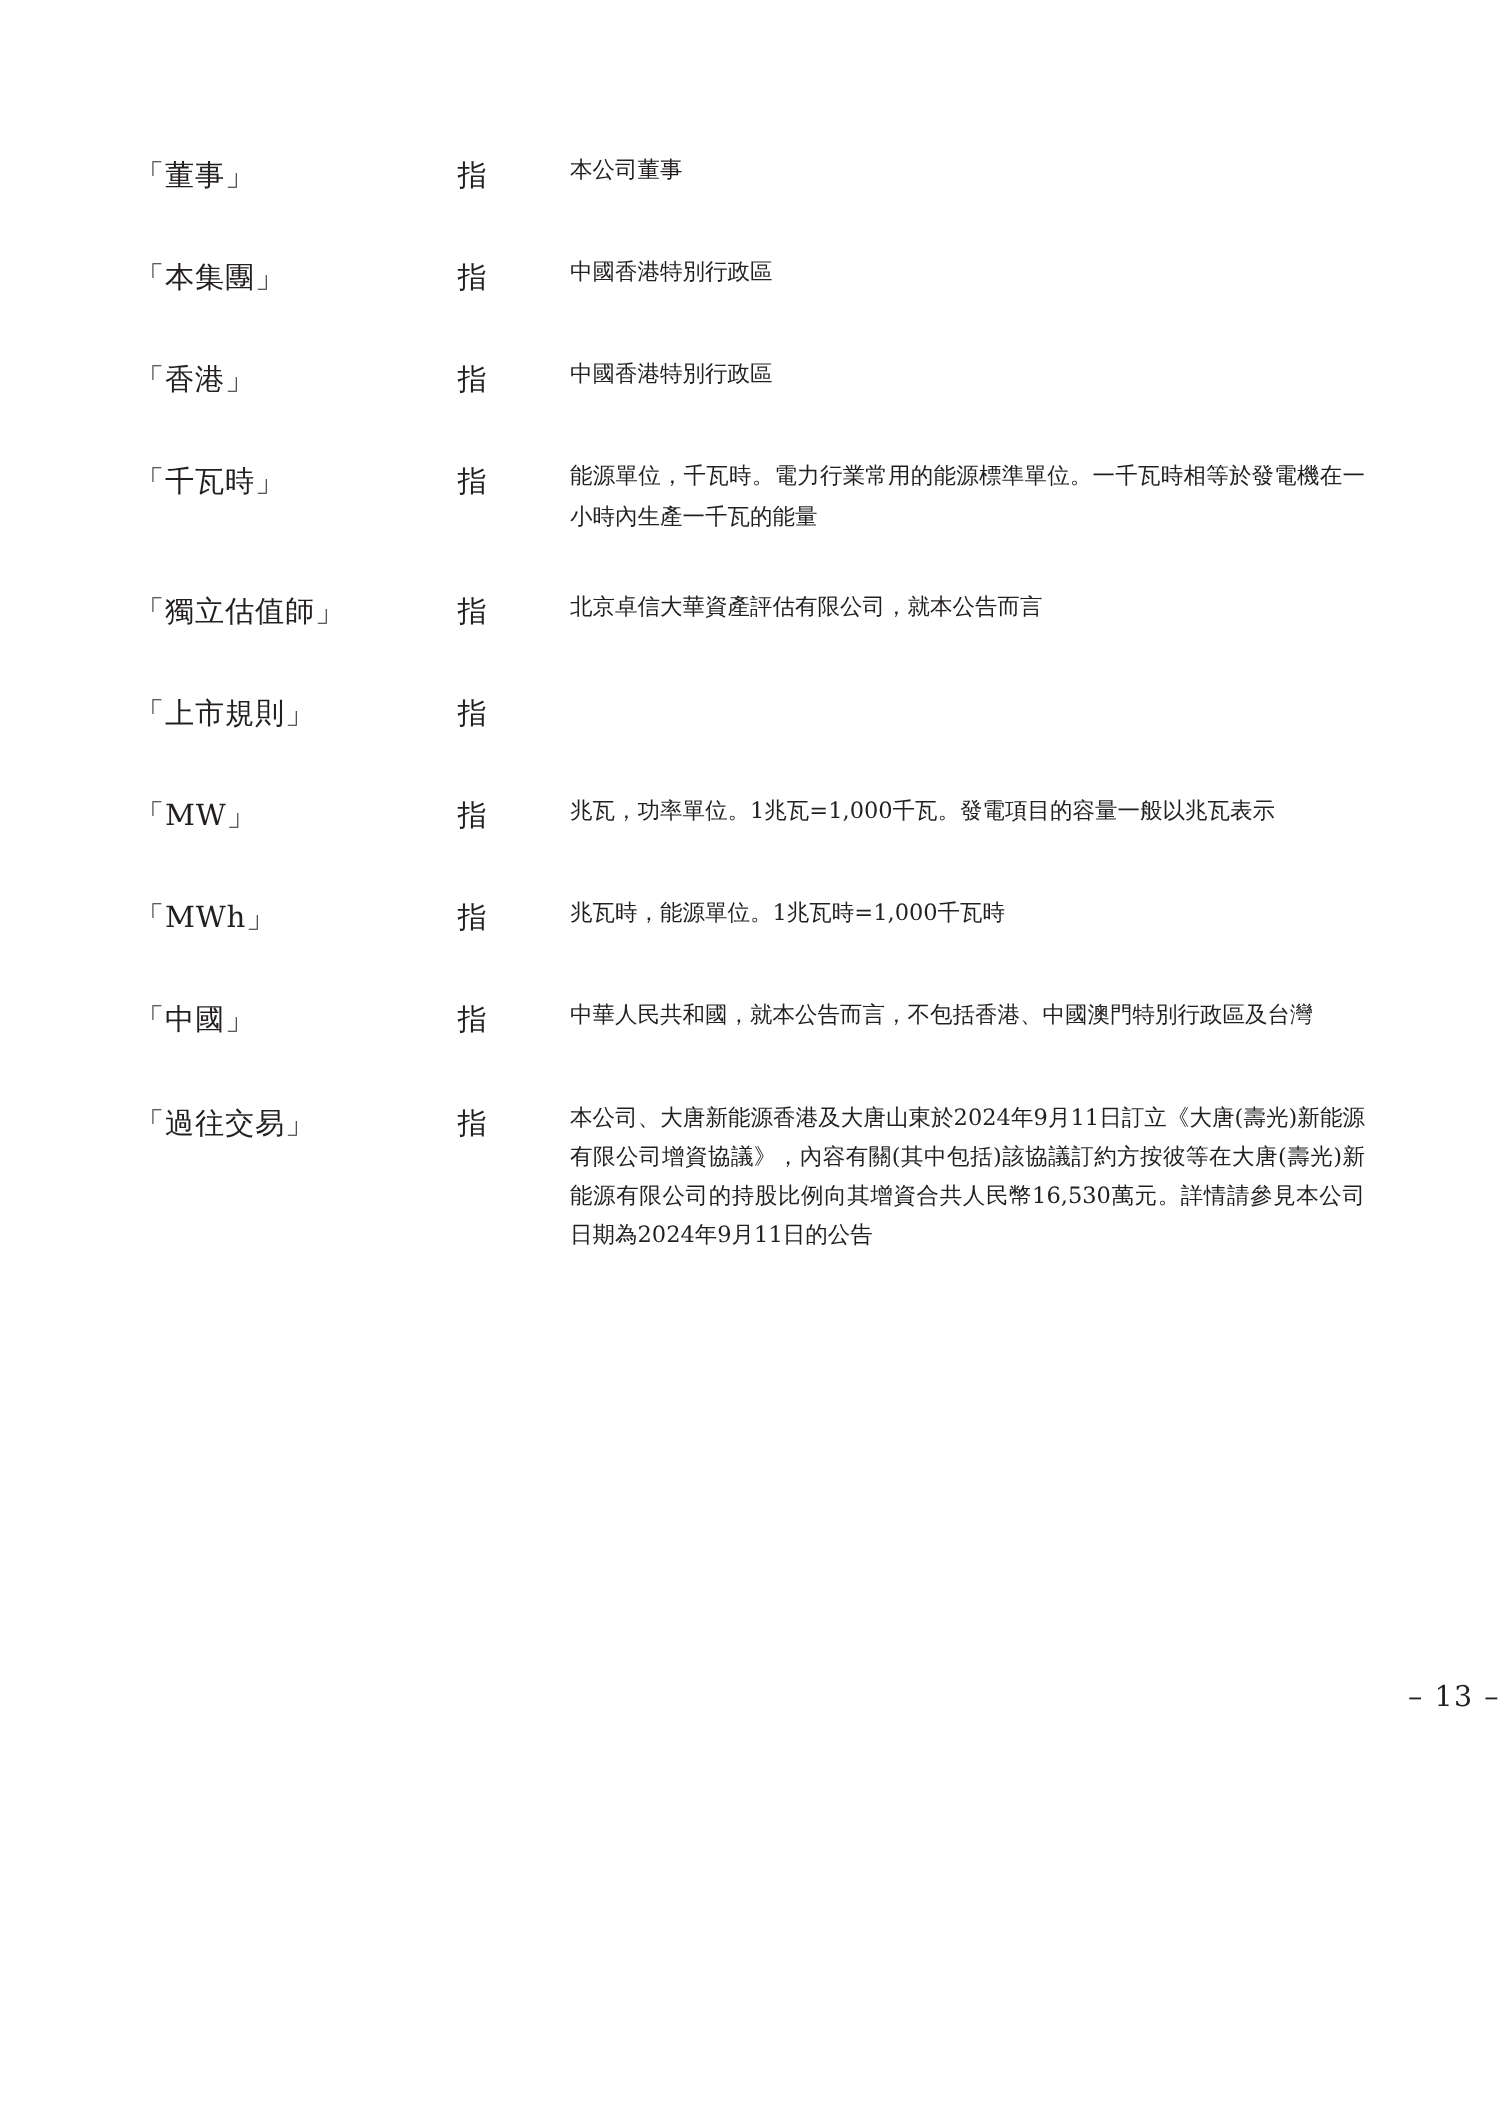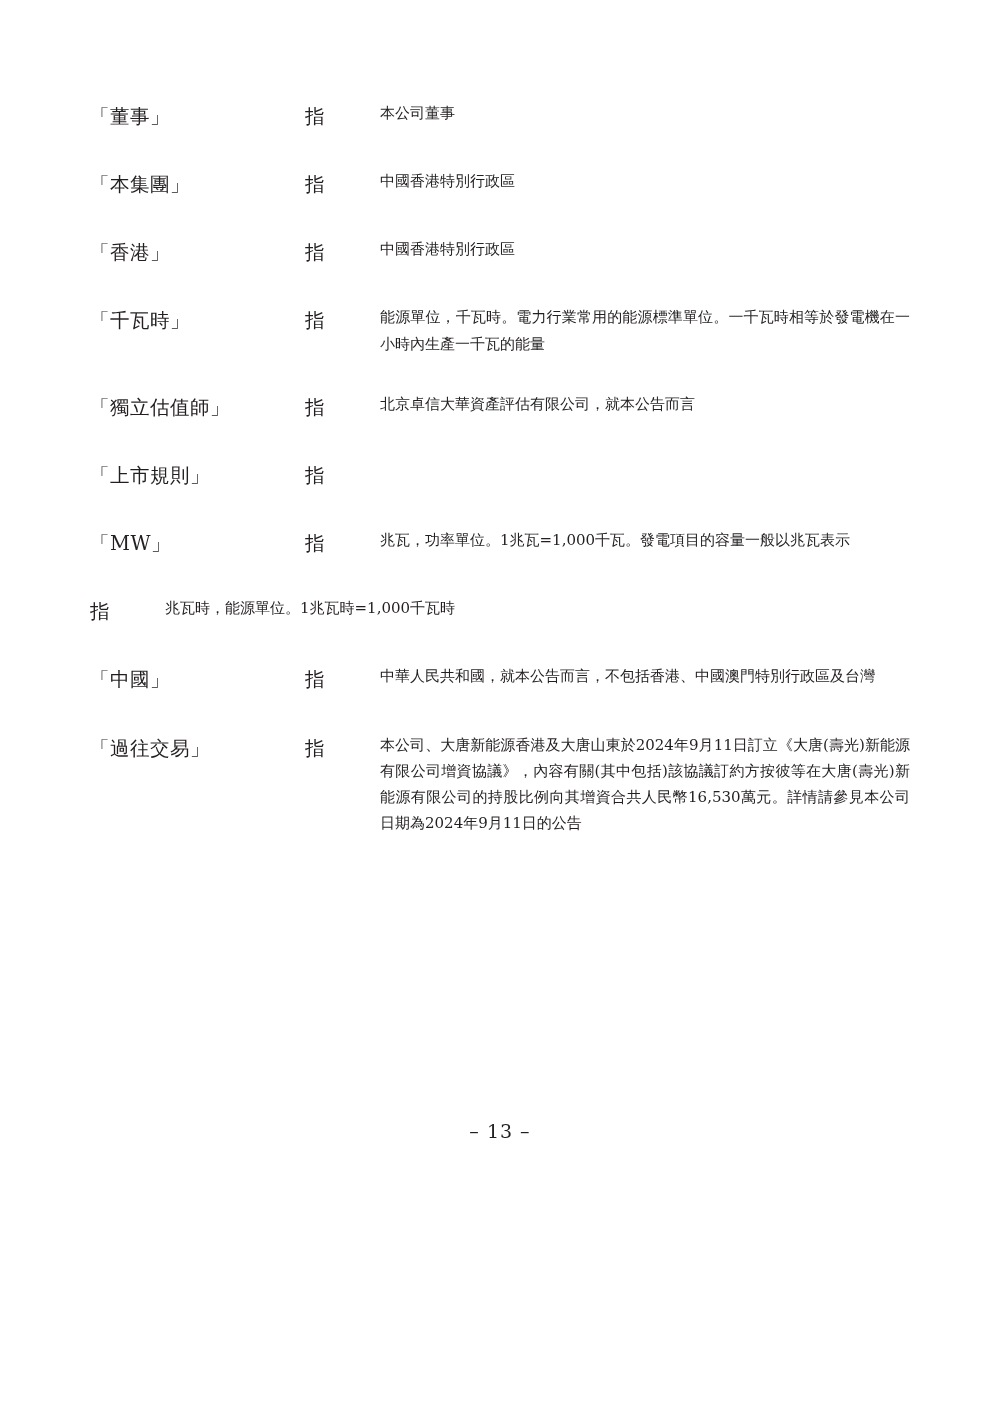--- a/index.html
+++ b/index.html
@@ -114,6 +114,7 @@
     </div>
 
     <div class="entry">
+      <div class="term">「MWh」</div>
       <div class="means">指</div>
       <div class="definition">兆瓦時，能源單位。1兆瓦時=1,000千瓦時</div>
     </div>

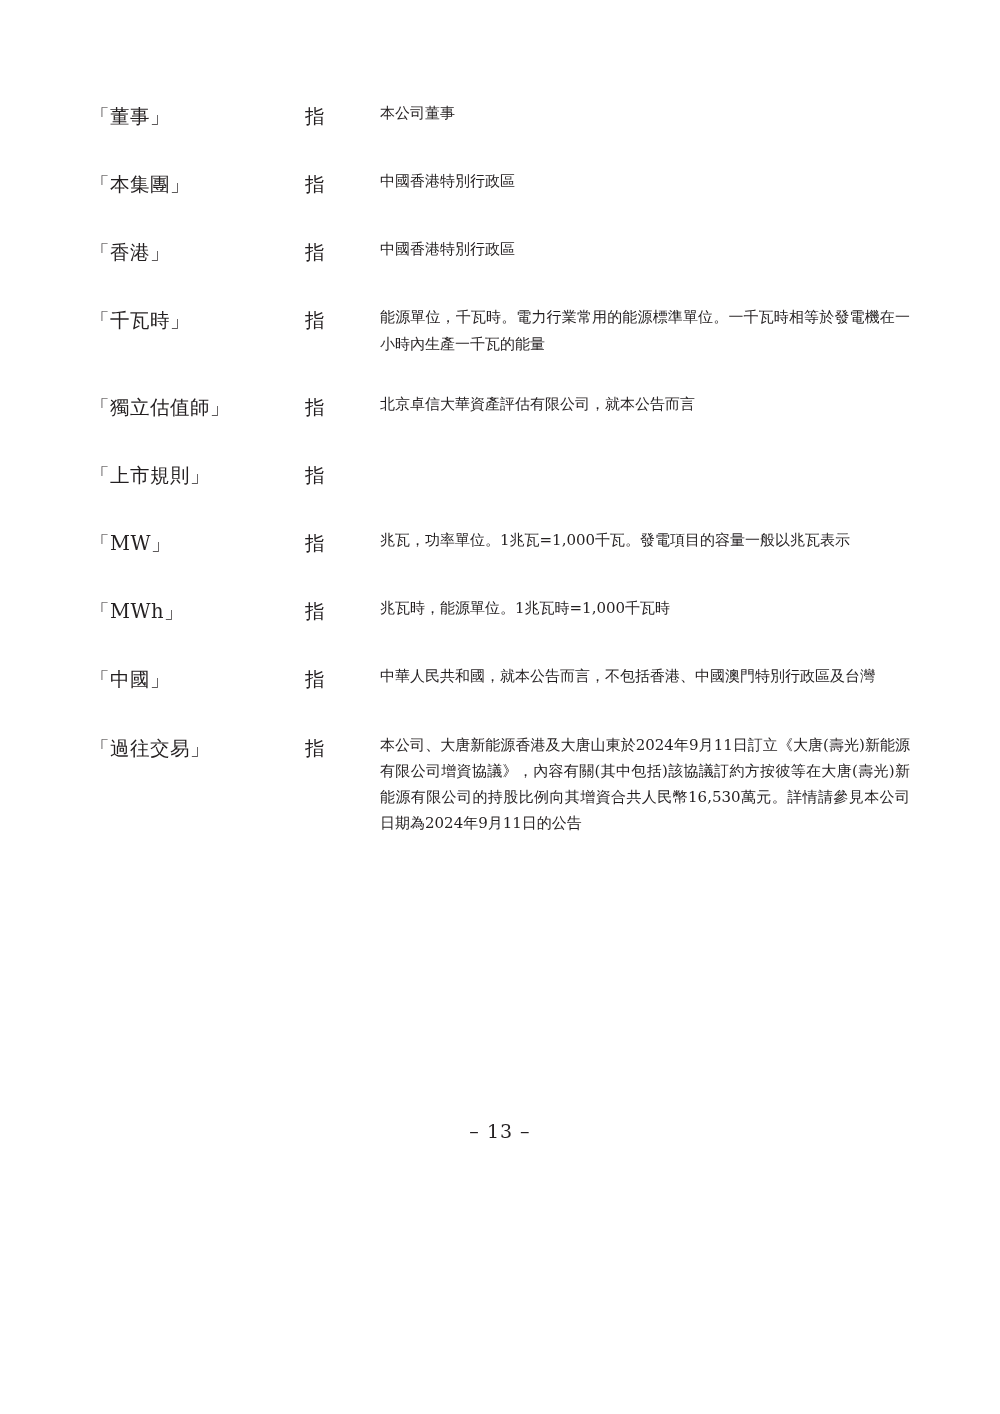--- a/index.html
+++ b/index.html
@@ -59,7 +59,7 @@
     left: 0;
     right: 0;
     bottom: 42px;
-    text-align: center;
+    text-align: right;
     font-size: 19px;
     color: #231f20;
     letter-spacing: 1px;

